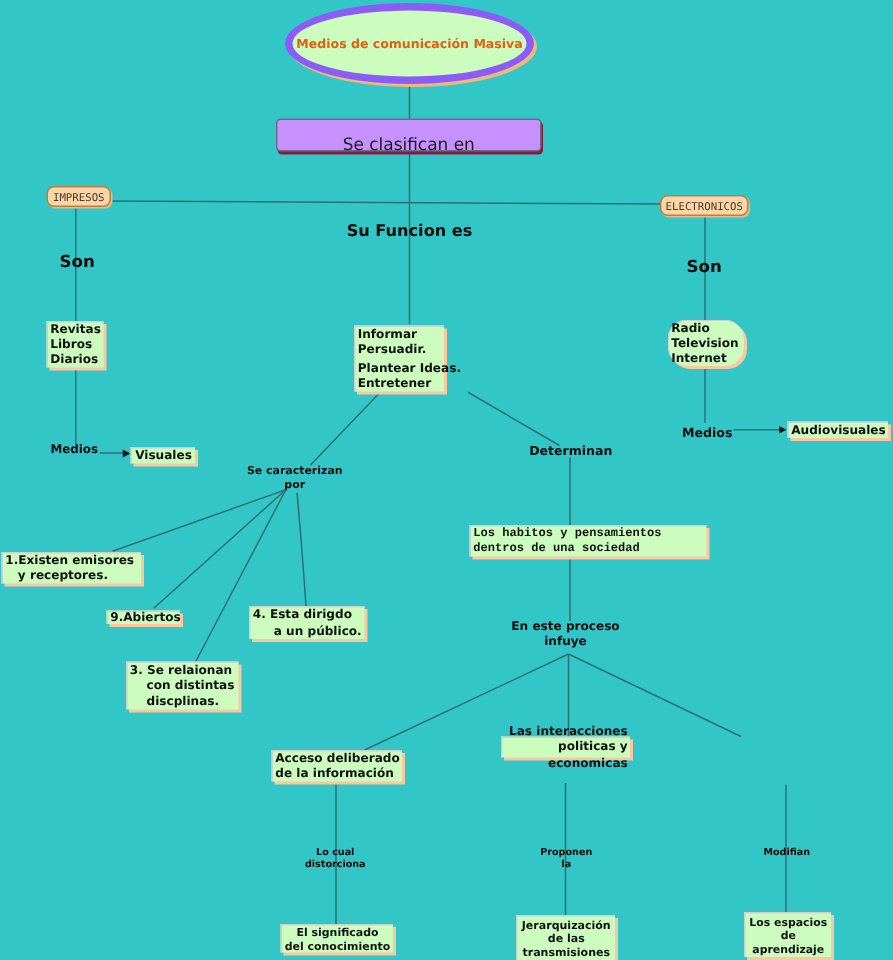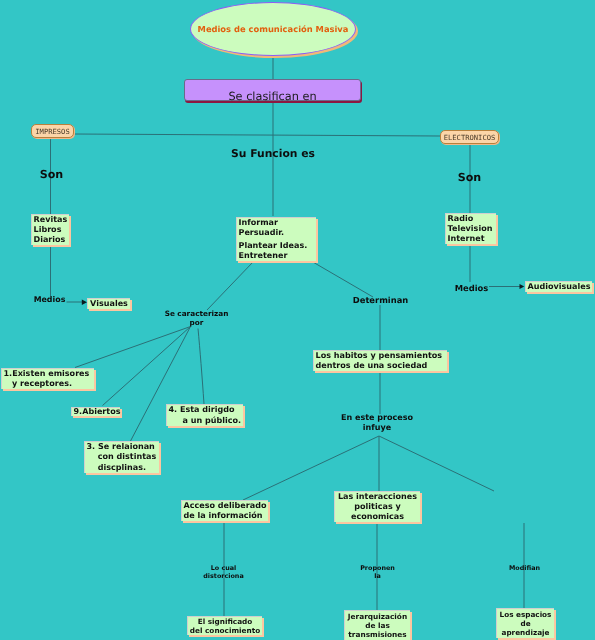--- a/index.html
+++ b/index.html
@@ -15,7 +15,7 @@
   .ellipse{
     border-radius:50%;
     background:#ccfcbe;
-    border:1px solid #8b5cf6;
+    border:5px solid #8b5cf6;
     box-shadow:2px 2px 0 #f0b878;
     display:flex;align-items:center;justify-content:center;
     color:#e2600f;font-weight:bold;font-size:8.35px;

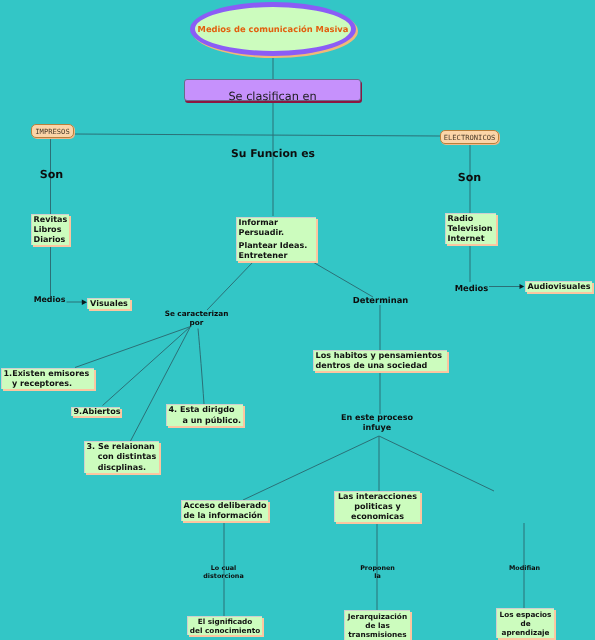--- a/index.html
+++ b/index.html
@@ -124,7 +124,7 @@
     <span>Diarios</span>
   </div>
 
-  <div class="node gbox" style="left:236px;top:217px;width:80px;height:44px;">
+  <div class="node gbox" style="left:236px;top:217px;width:60px;height:44px;">
     <span>Informar</span>
     <span>Persuadir.</span>
     <span style="margin-top:2px">Plantear Ideas.</span>

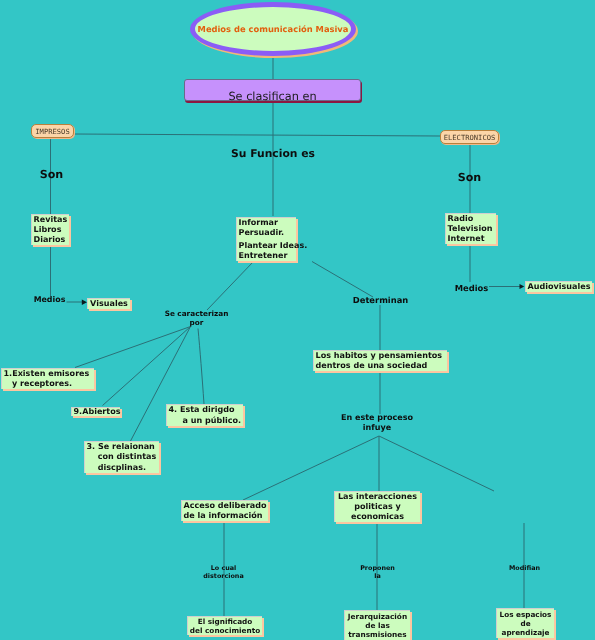--- a/index.html
+++ b/index.html
@@ -131,7 +131,7 @@
     <span>Entretener</span>
   </div>
 
-  <div class="node gbox" style="left:445px;top:213px;width:51px;height:31px;">
+  <div class="node gbox" style="left:445px;top:213px;width:51px;height:31px;border-radius:13px;">
     <span>Radio</span>
     <span>Television</span>
     <span>Internet</span>

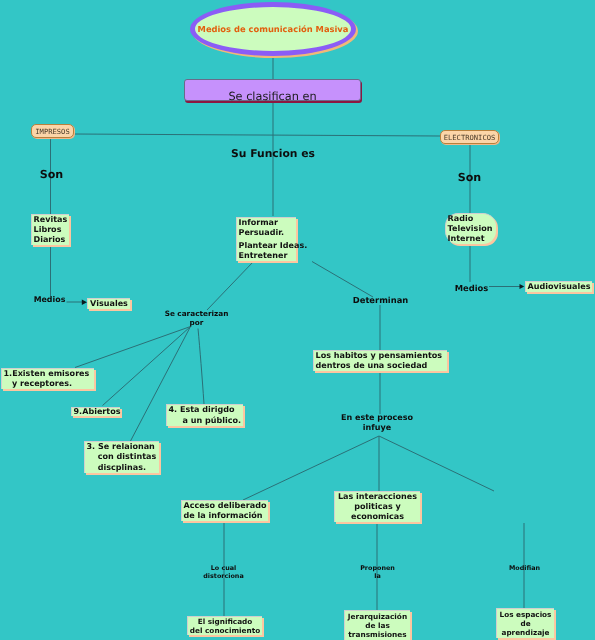--- a/index.html
+++ b/index.html
@@ -177,7 +177,7 @@
     <span>     a un público.</span>
   </div>
 
-  <div class="node gbox" style="left:313px;top:350px;width:134px;height:21px;">
+  <div class="node gbox" style="left:313px;top:350px;width:158px;height:21px;font-family:Liberation Mono, monospace;">
     <span>Los habitos y pensamientos</span>
     <span>dentros de una sociedad</span>
   </div>

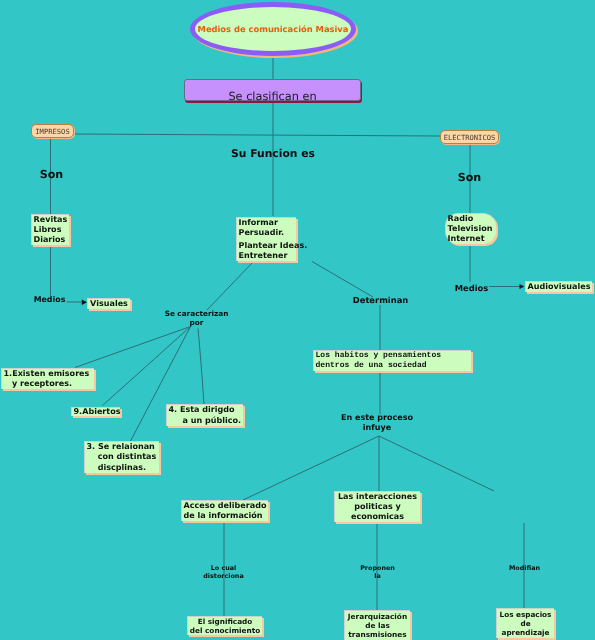--- a/index.html
+++ b/index.html
@@ -191,7 +191,7 @@
     <span>Acceso deliberado</span>
     <span>de la información</span>
   </div>
-  <div class="node gbox center" style="left:334px;top:491px;width:86px;height:31px;">
+  <div class="node gbox center" style="left:334px;top:491px;width:86px;height:14px;align-items:flex-end;">
     <span>Las interacciones</span>
     <span>politicas y</span>
     <span>economicas</span>

